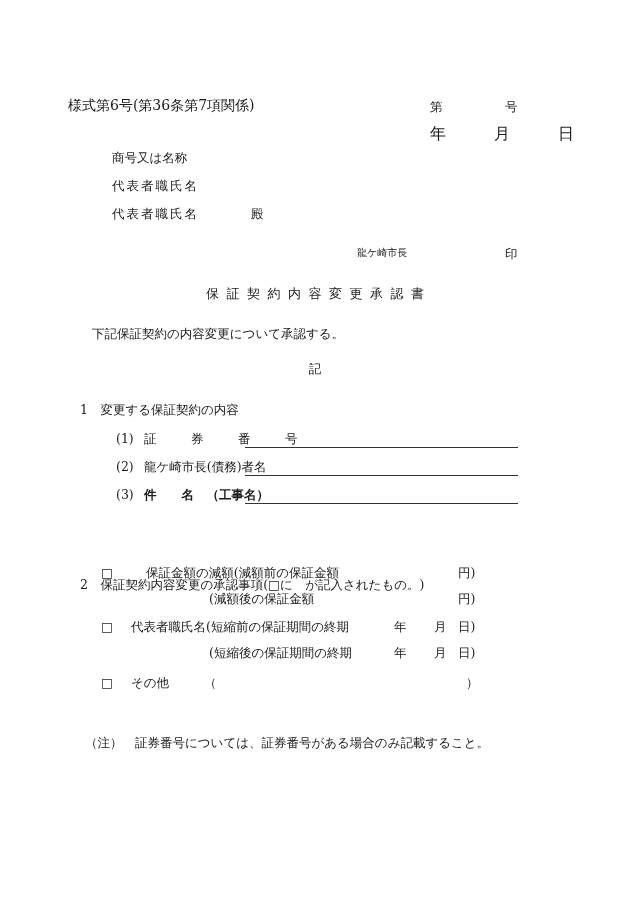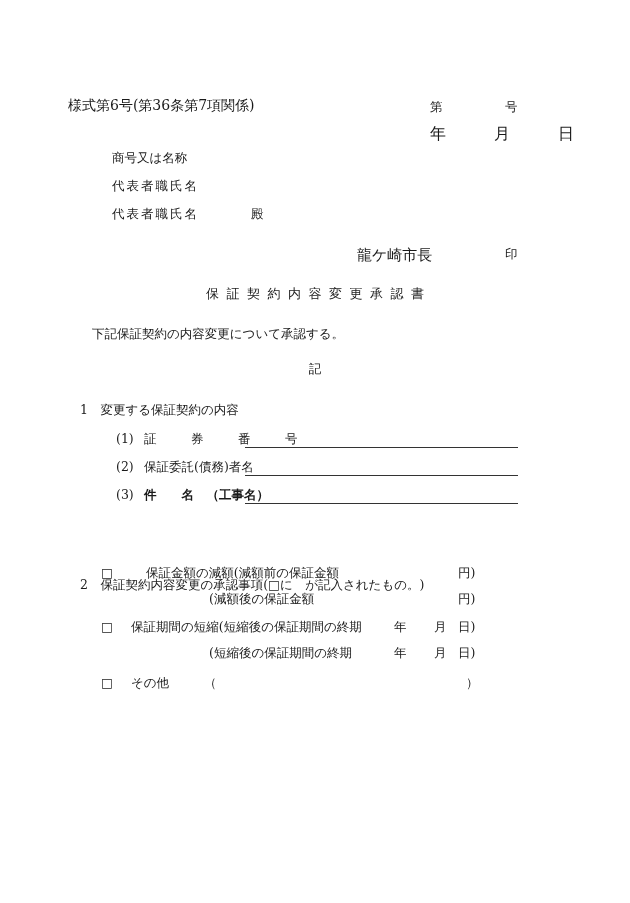--- a/index.html
+++ b/index.html
@@ -31,7 +31,7 @@
   .t-rep       { left: 112px; top: 206px; font-size: 12.5px; letter-spacing: 2.0px; }
   .t-dono      { left: 251px; top: 206px; font-size: 12.5px; }
 
-  .t-mayor     { left: 357px; top: 246px; font-size: 15px; }
+  .t-mayor     { left: 357px; top: 246px; font-size: 10px; }
   .t-seal      { left: 505px; top: 246px; font-size: 12.5px; }
 
   .t-title     { left: 0;     top: 285px; width: 630px; text-align: center;

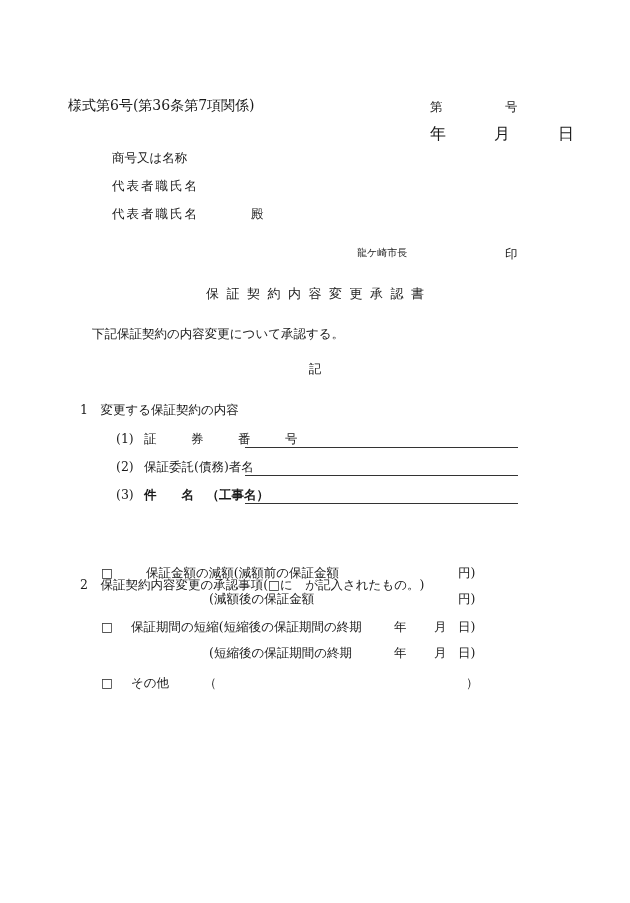--- a/index.html
+++ b/index.html
@@ -124,7 +124,7 @@
 
   <div class="row-item">
     <span class="it-num i2-num">(2)</span>
-    <span class="it-label i2-label">保証委託(債務)者名</span>
+    <span class="it-label i2-label">龍ケ崎市長(債務)者名</span>
     <span class="it-rule i2-rule"></span>
   </div>
 

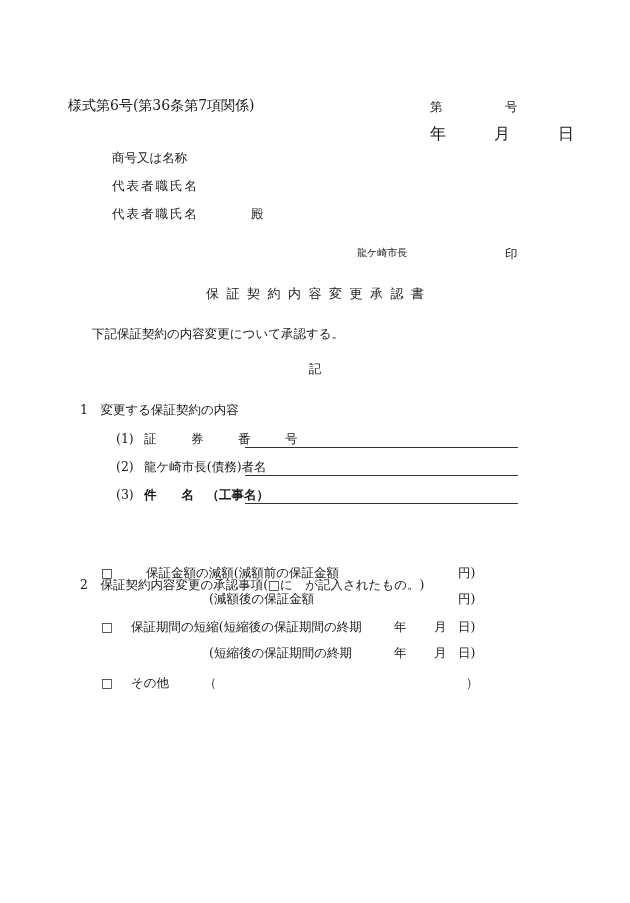--- a/index.html
+++ b/index.html
@@ -146,7 +146,7 @@
 
   <div>
     <span class="cb c2-box">□</span>
-    <span class="ck-lead c2-text">保証期間の短縮(短縮後の保証期間の終期</span>
+    <span class="ck-lead c2-text">代表者職氏名(短縮前の保証期間の終期</span>
     <span class="ck-y c2-y">年</span>
     <span class="ck-m c2-m">月</span>
     <span class="ck-tail c2-tail">日)</span>

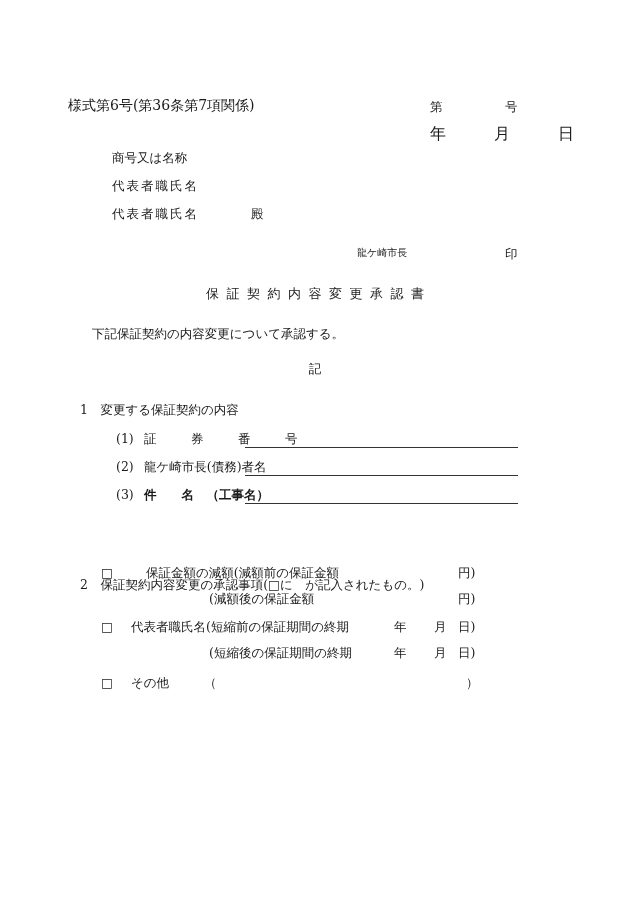--- a/index.html
+++ b/index.html
@@ -163,6 +163,7 @@
     <span class="ck-tail c3-close">）</span>
   </div>
 
+  <div class="abs t-note">（注）　証券番号については、証券番号がある場合のみ記載すること。</div>
 
 </div>
 

